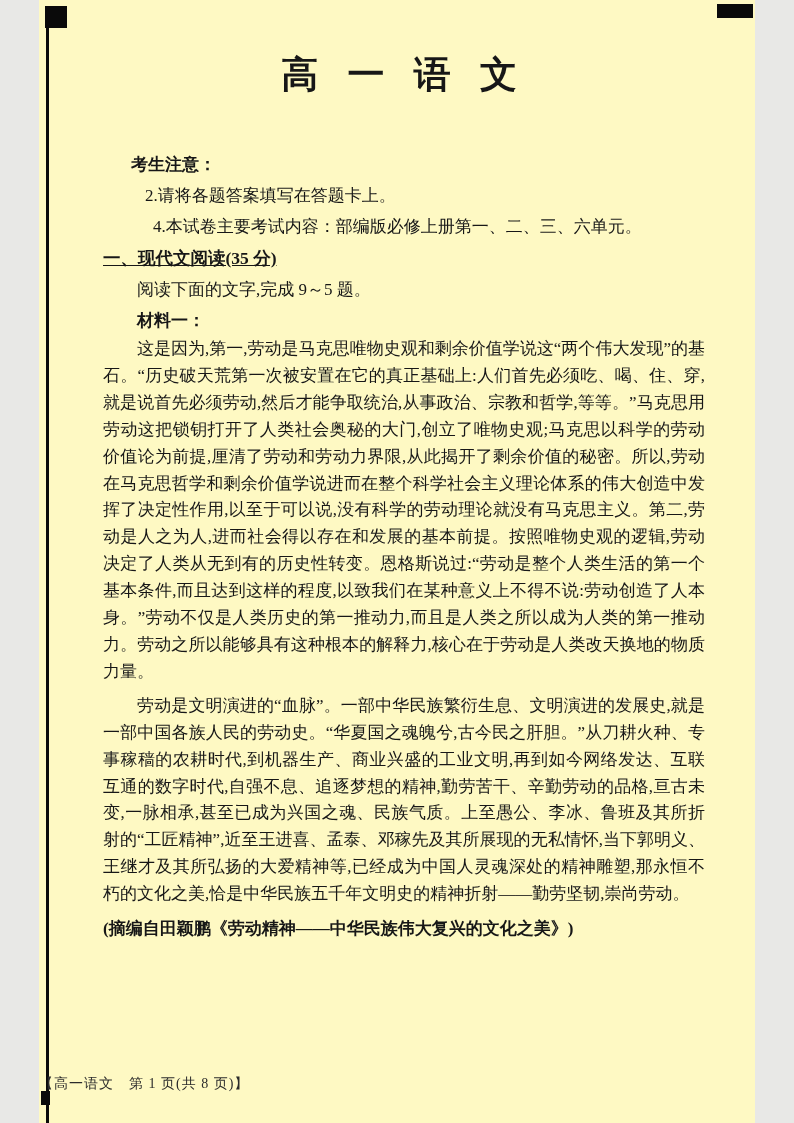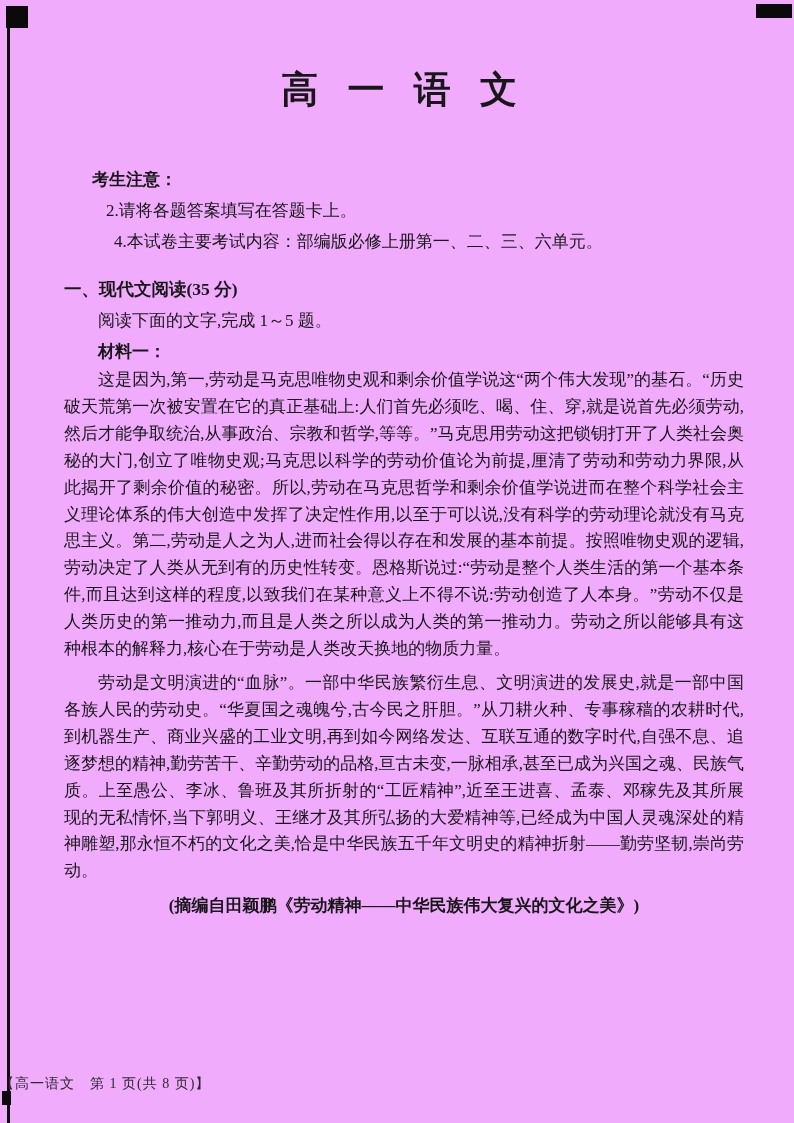--- a/index.html
+++ b/index.html
@@ -9,12 +9,12 @@
   }
   .sheet {
     position: relative;
-    width: 794px;
+    width: 716px;
     height: 1123px;
     margin: 0 auto;
-    background: #f0abfc;
+    background: #fef9c3;
     box-sizing: border-box;
-    padding: 51px 50px 0 64px;
+    padding: 36px 50px 0 64px;
     font-family: "Liberation Serif", "DejaVu Serif", serif;
     color: #171717;
     overflow: hidden;

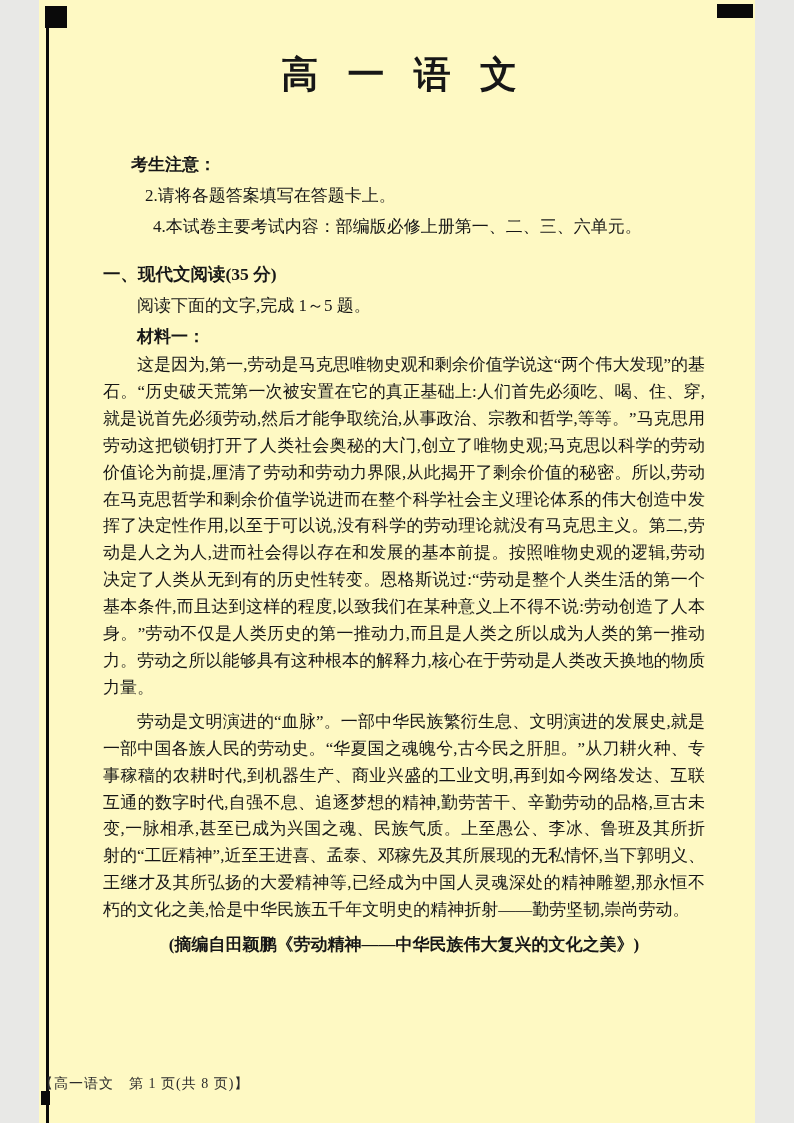--- a/index.html
+++ b/index.html
@@ -50,10 +50,10 @@
   .notice-item.shift { margin-left: 22px; }
 
   .section-heading {
-    margin-top: 16px;
     font-weight: bold;
     font-size: 17.5px;
     line-height: 32px;
+    text-decoration: underline;
   }
   .subsection-heading {
     font-weight: bold;

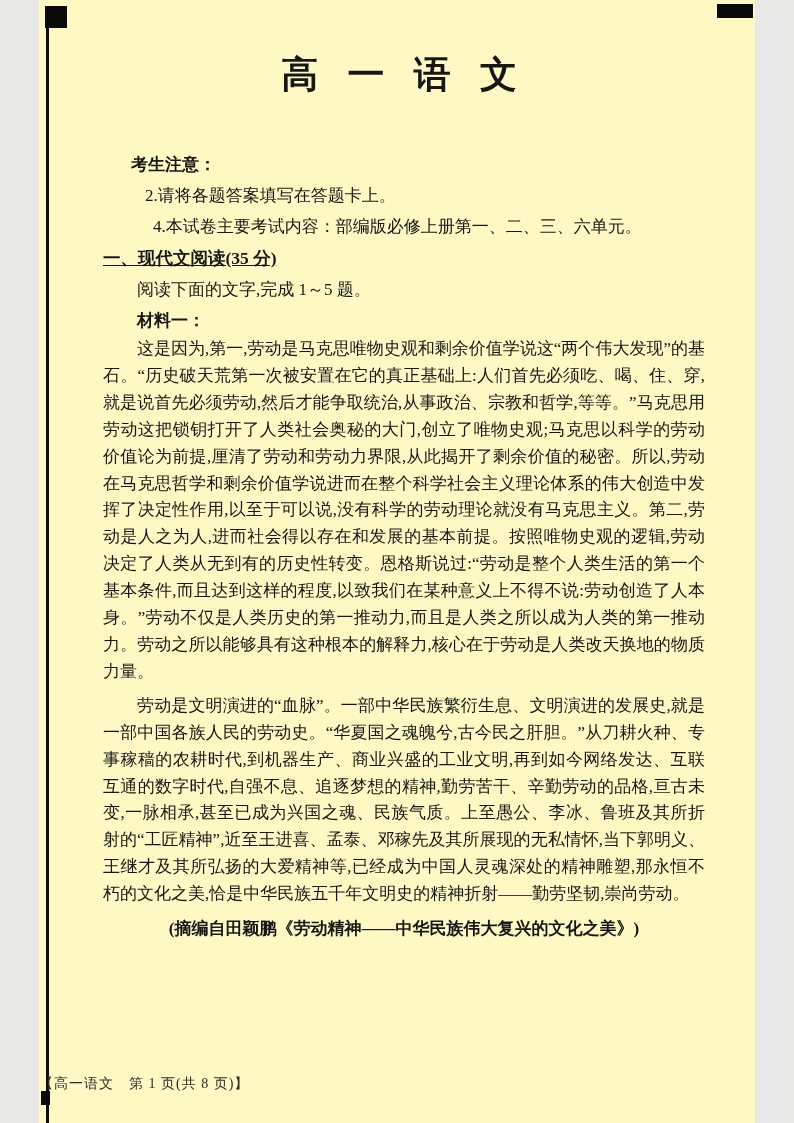--- a/index.html
+++ b/index.html
@@ -115,7 +115,7 @@
   </div>
 
   <div class="section-heading">一、现代文阅读(35 分)</div>
-  <p class="plain-line">阅读下面的文字,完成 1～5 题。</p>
+  <p class="plain-line">阅读下面的文字,完成 9～5 题。</p>
   <div class="material-label">材料一：</div>
 
   <p class="body-para">这是因为,第一,劳动是马克思唯物史观和剩余价值学说这“两个伟大发现”的基石。“历史破天荒第一次被安置在它的真正基础上:人们首先必须吃、喝、住、穿,就是说首先必须劳动,然后才能争取统治,从事政治、宗教和哲学,等等。”马克思用劳动这把锁钥打开了人类社会奥秘的大门,创立了唯物史观;马克思以科学的劳动价值论为前提,厘清了劳动和劳动力界限,从此揭开了剩余价值的秘密。所以,劳动在马克思哲学和剩余价值学说进而在整个科学社会主义理论体系的伟大创造中发挥了决定性作用,以至于可以说,没有科学的劳动理论就没有马克思主义。第二,劳动是人之为人,进而社会得以存在和发展的基本前提。按照唯物史观的逻辑,劳动决定了人类从无到有的历史性转变。恩格斯说过:“劳动是整个人类生活的第一个基本条件,而且达到这样的程度,以致我们在某种意义上不得不说:劳动创造了人本身。”劳动不仅是人类历史的第一推动力,而且是人类之所以成为人类的第一推动力。劳动之所以能够具有这种根本的解释力,核心在于劳动是人类改天换地的物质力量。</p>

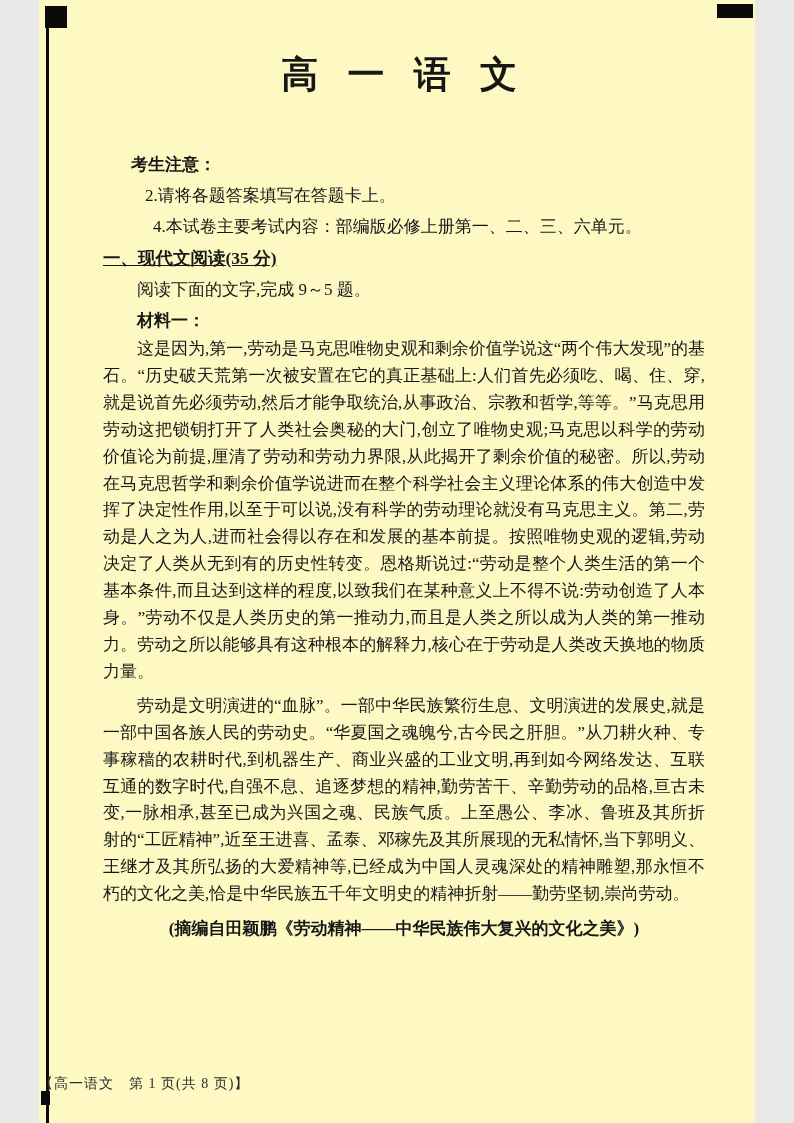--- a/index.html
+++ b/index.html
@@ -83,7 +83,7 @@
     font-weight: bold;
     font-size: 17px;
     line-height: 28px;
-    text-align: center;
+    text-align: left;
   }
   .footer {
     position: absolute;

